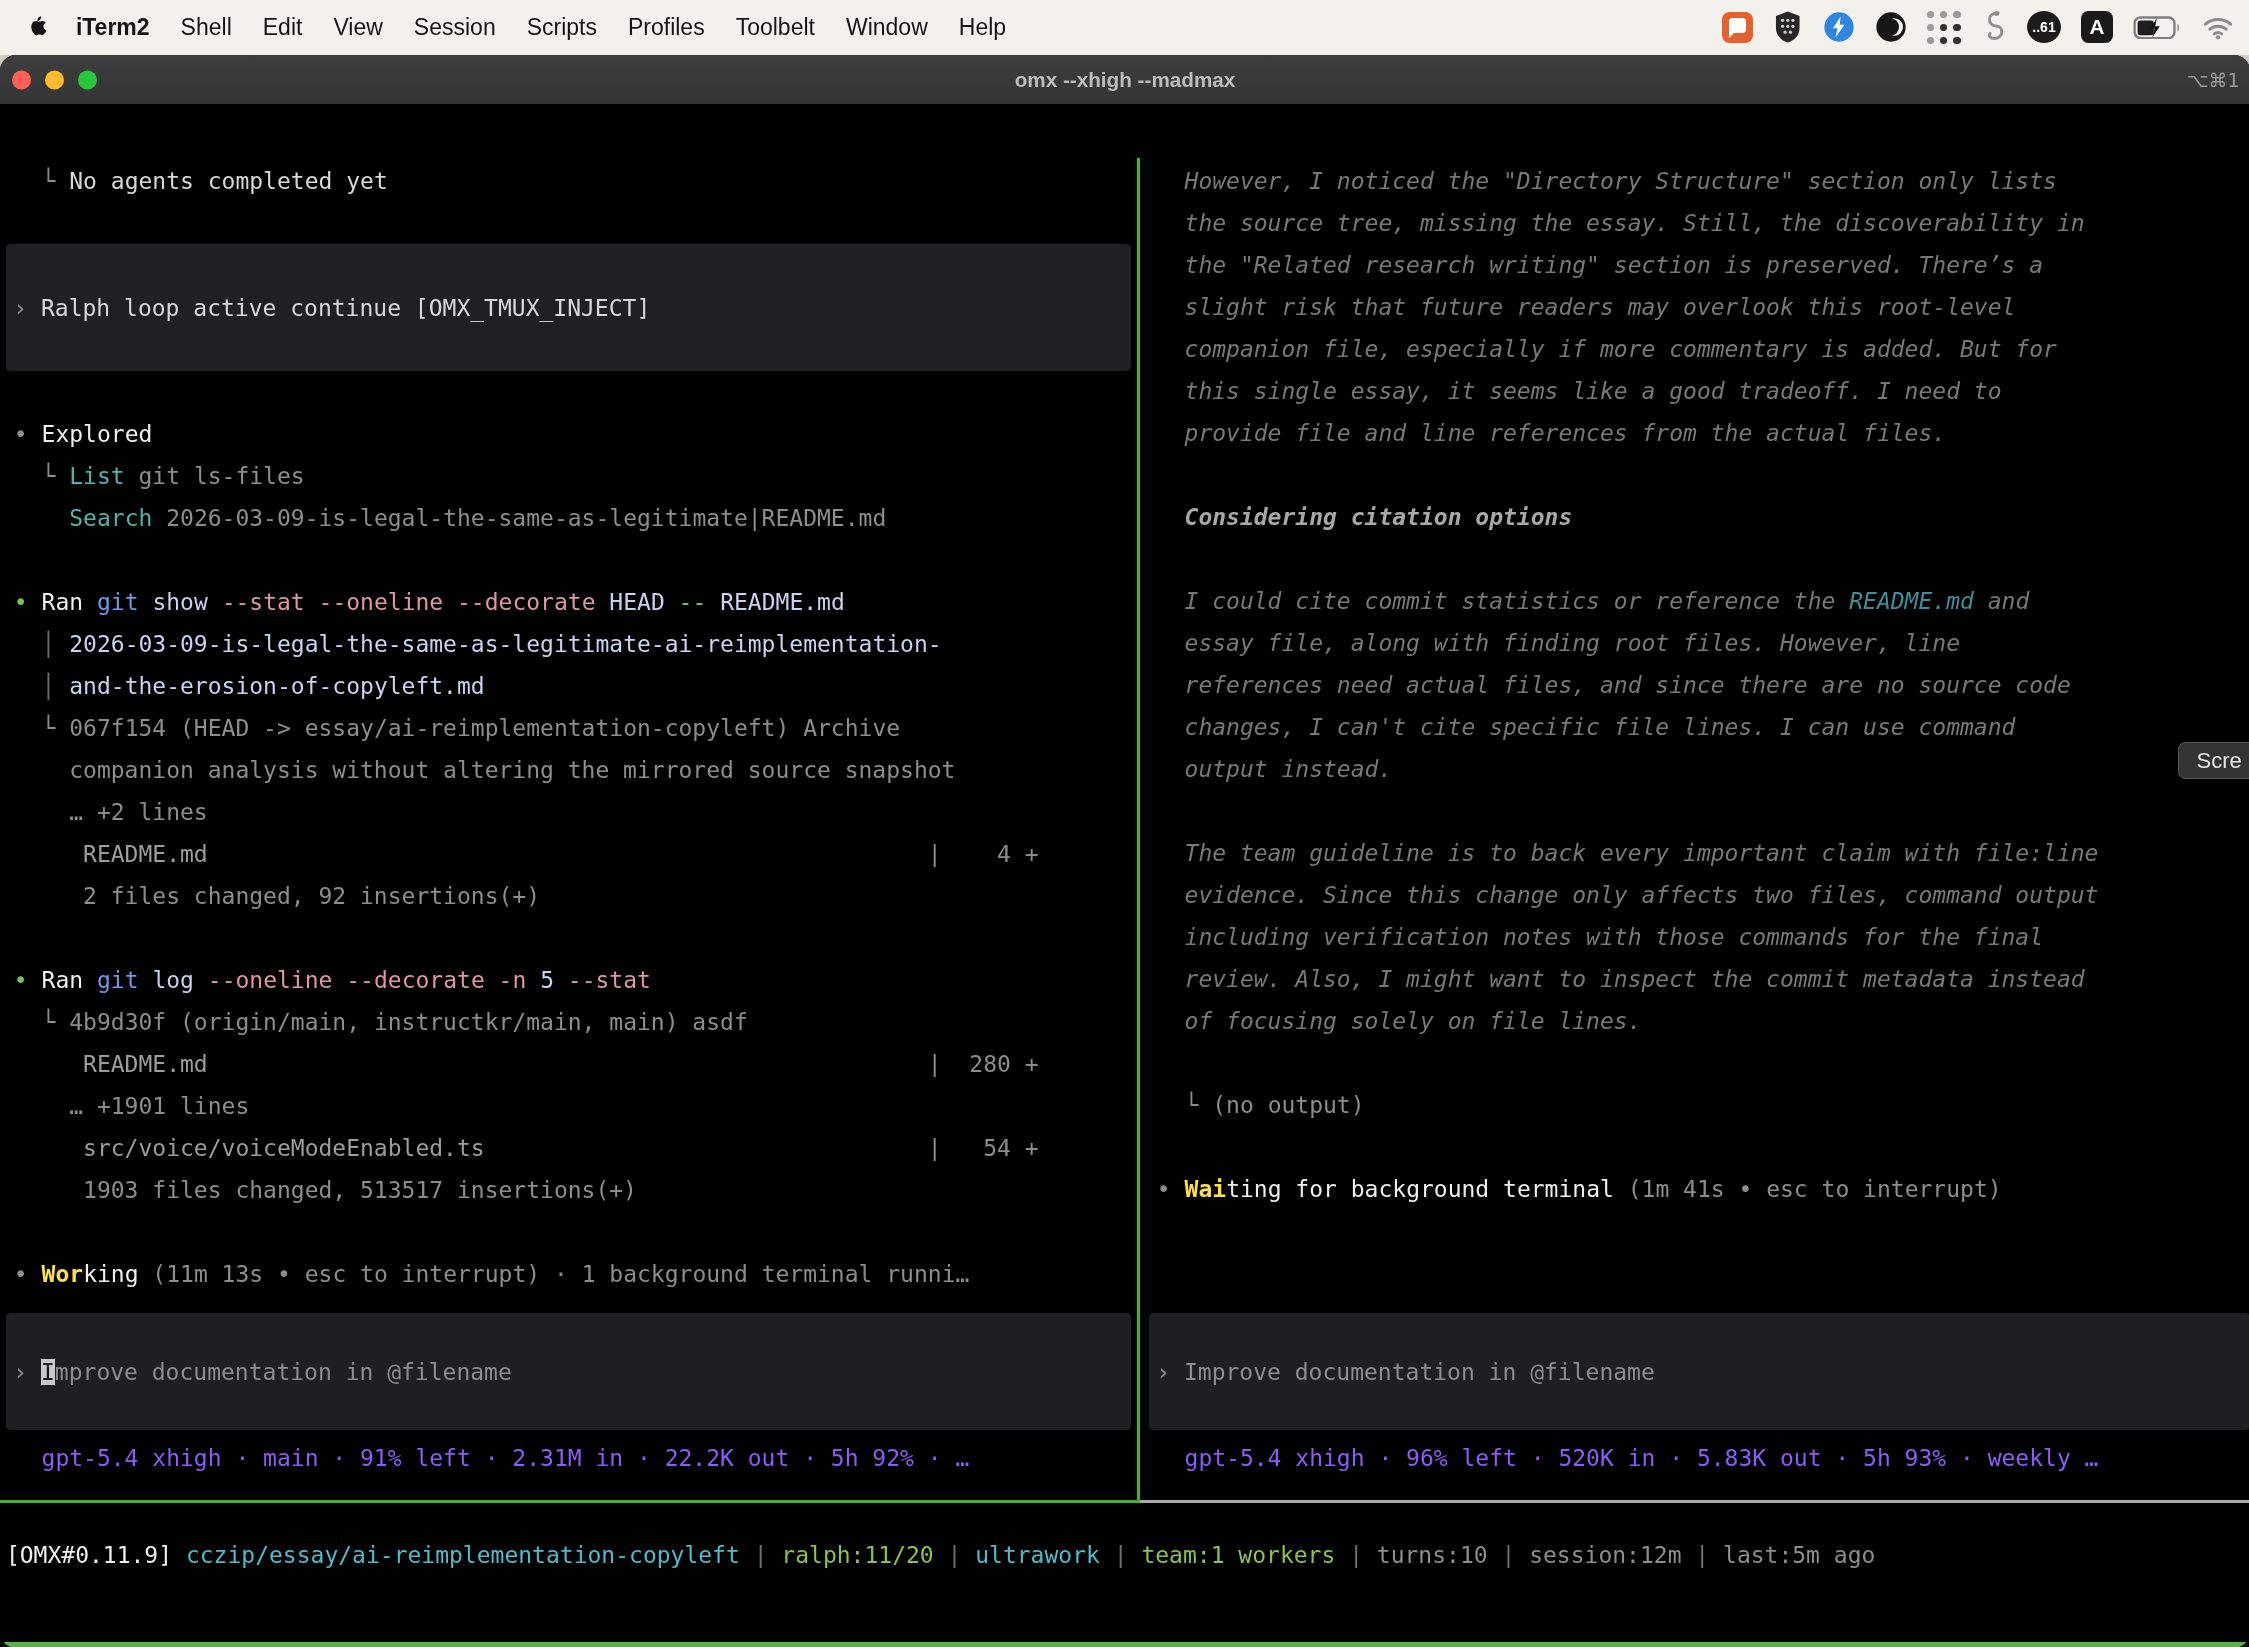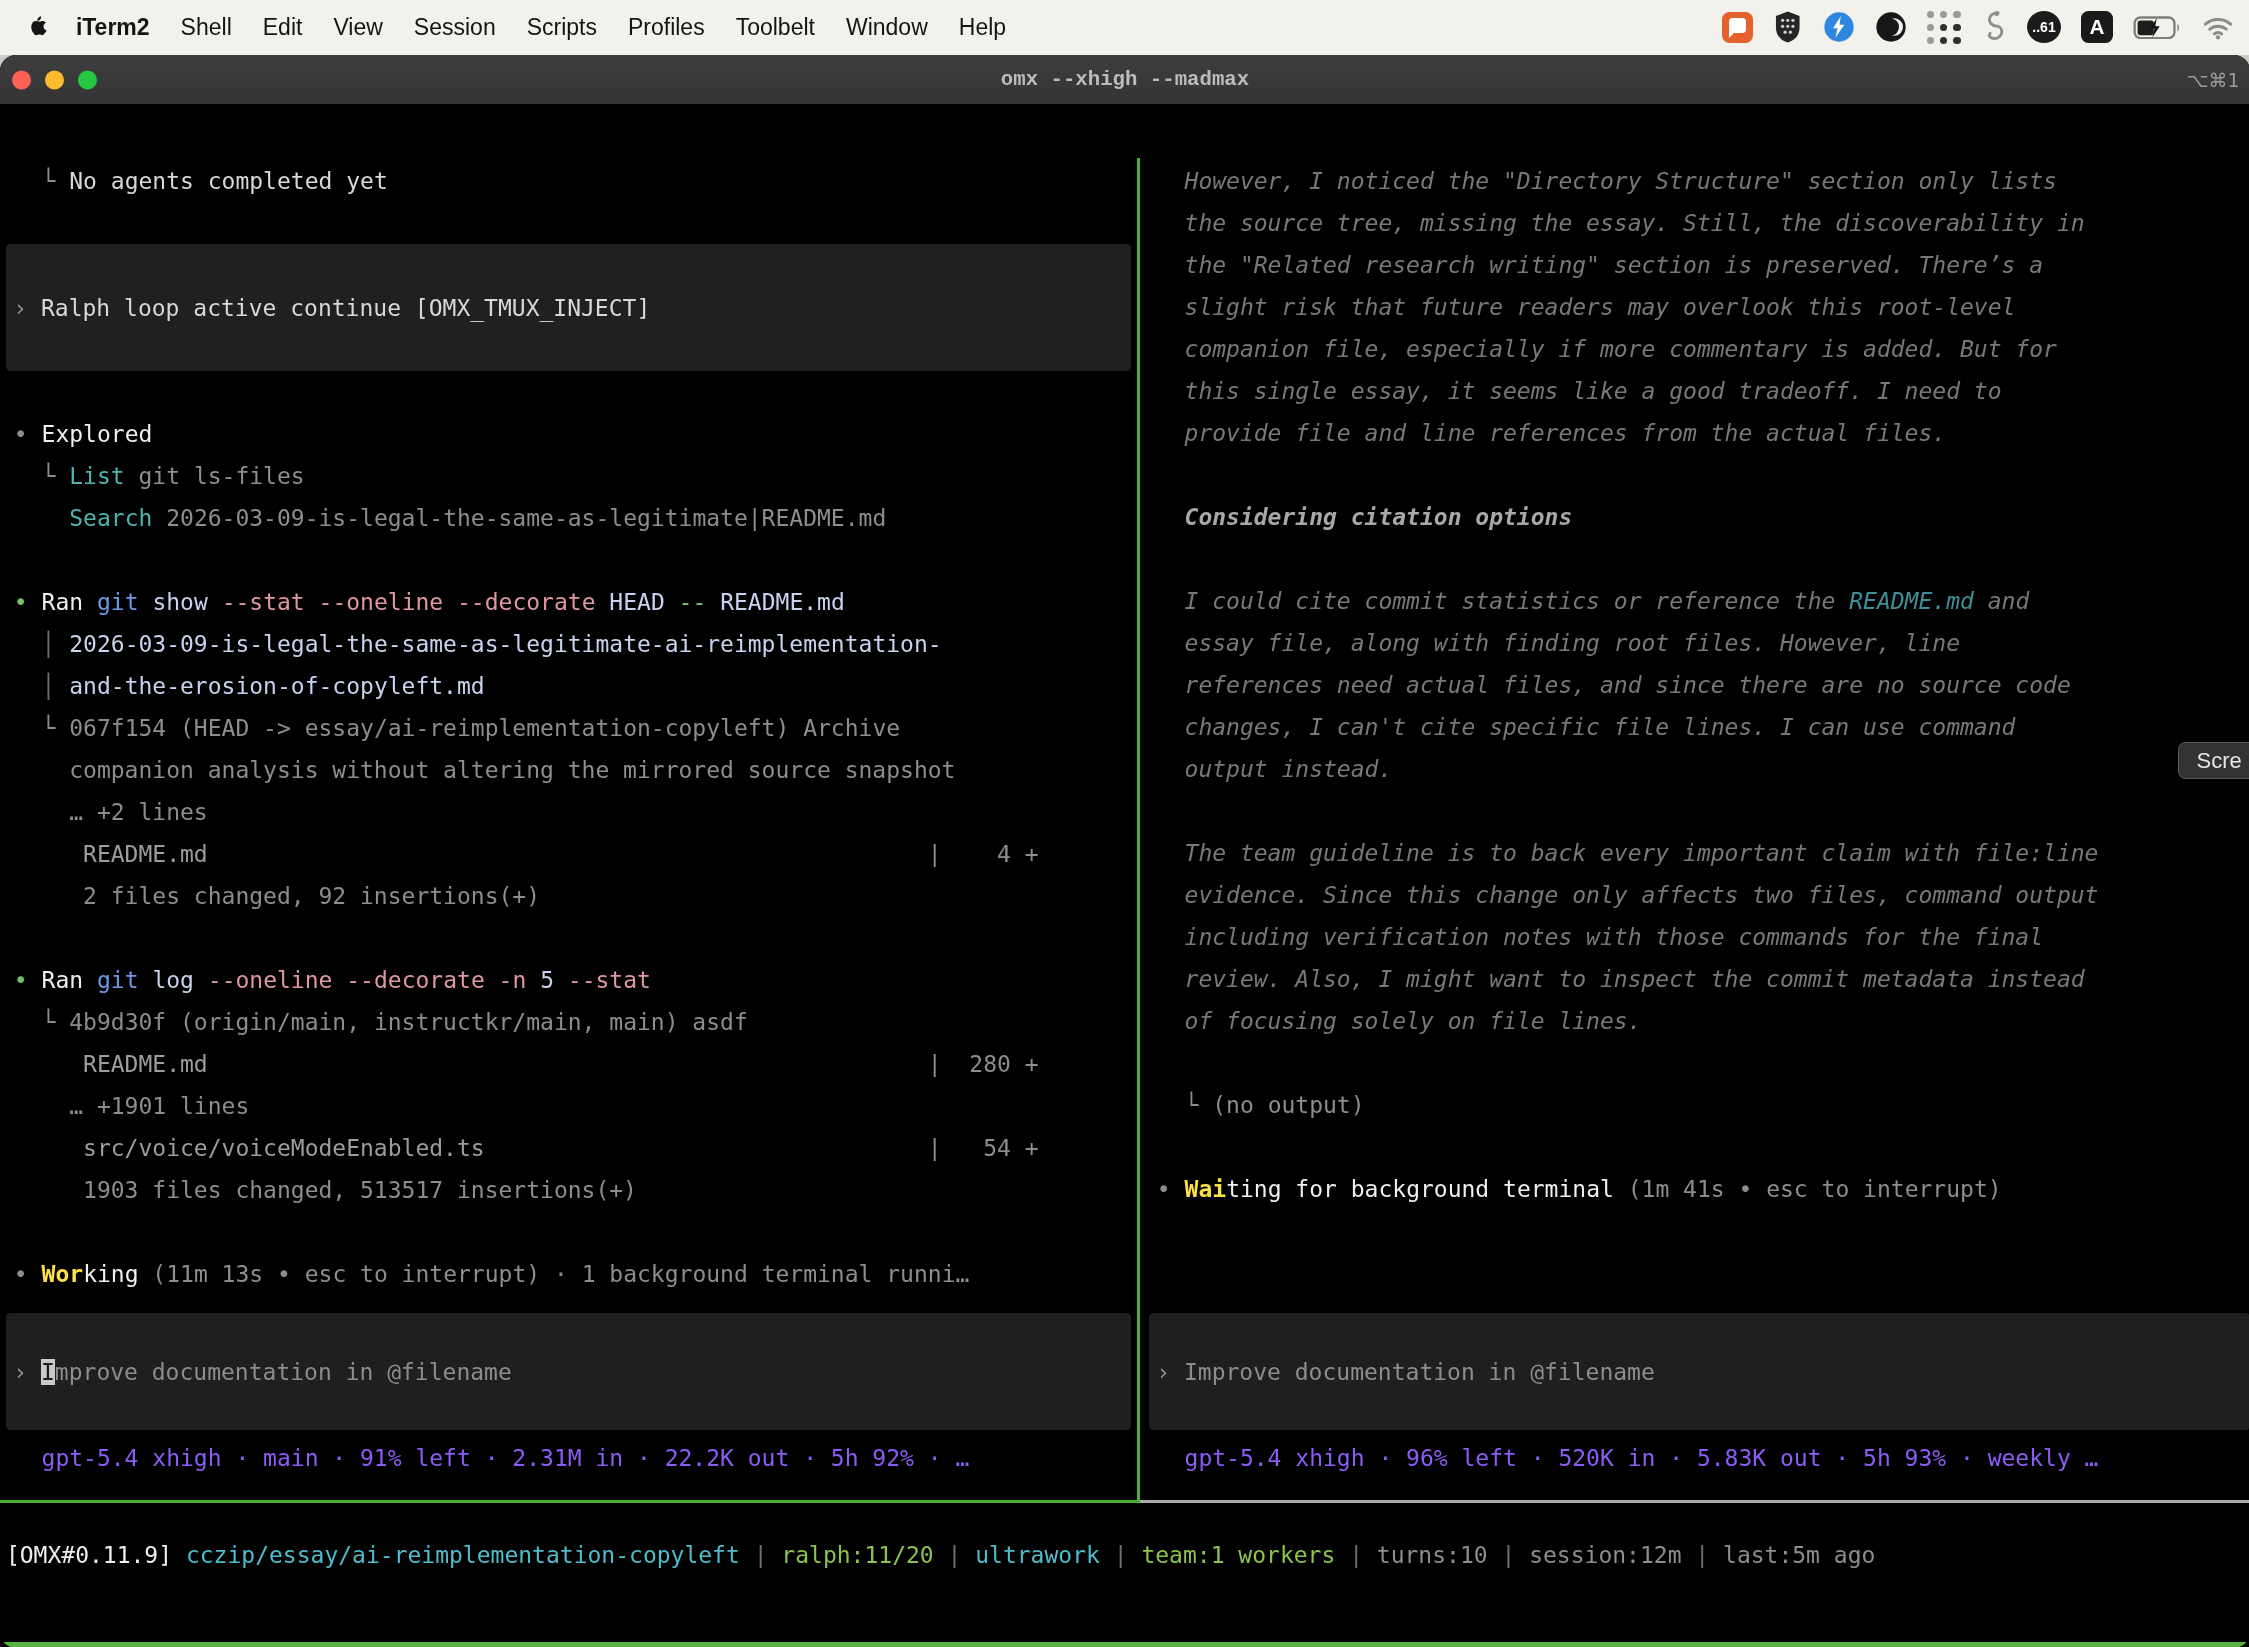--- a/index.html
+++ b/index.html
@@ -28,7 +28,7 @@
   .traffic{position:absolute;left:11.8px;top:50%;transform:translateY(-50%);display:flex;gap:14px;}
   .tl{width:19px;height:19px;border-radius:50%;}
   .tl.red{background:#fe5f57;}.tl.yellow{background:#febb2e;}.tl.green{background:#27c73f;}
-  .title{color:#bcbcbc;font-family:Liberation Mono, monospace;font-size:20.7px;font-weight:700;}
+  .title{color:#bcbcbc;font-family:Liberation Sans, sans-serif;font-size:20.7px;font-weight:700;}
   .shortcut{position:absolute;right:10.3px;top:50%;transform:translateY(-50%);color:#9a9a9a;font-size:19px;font-family:"DejaVu Sans",sans-serif;}
 
   

